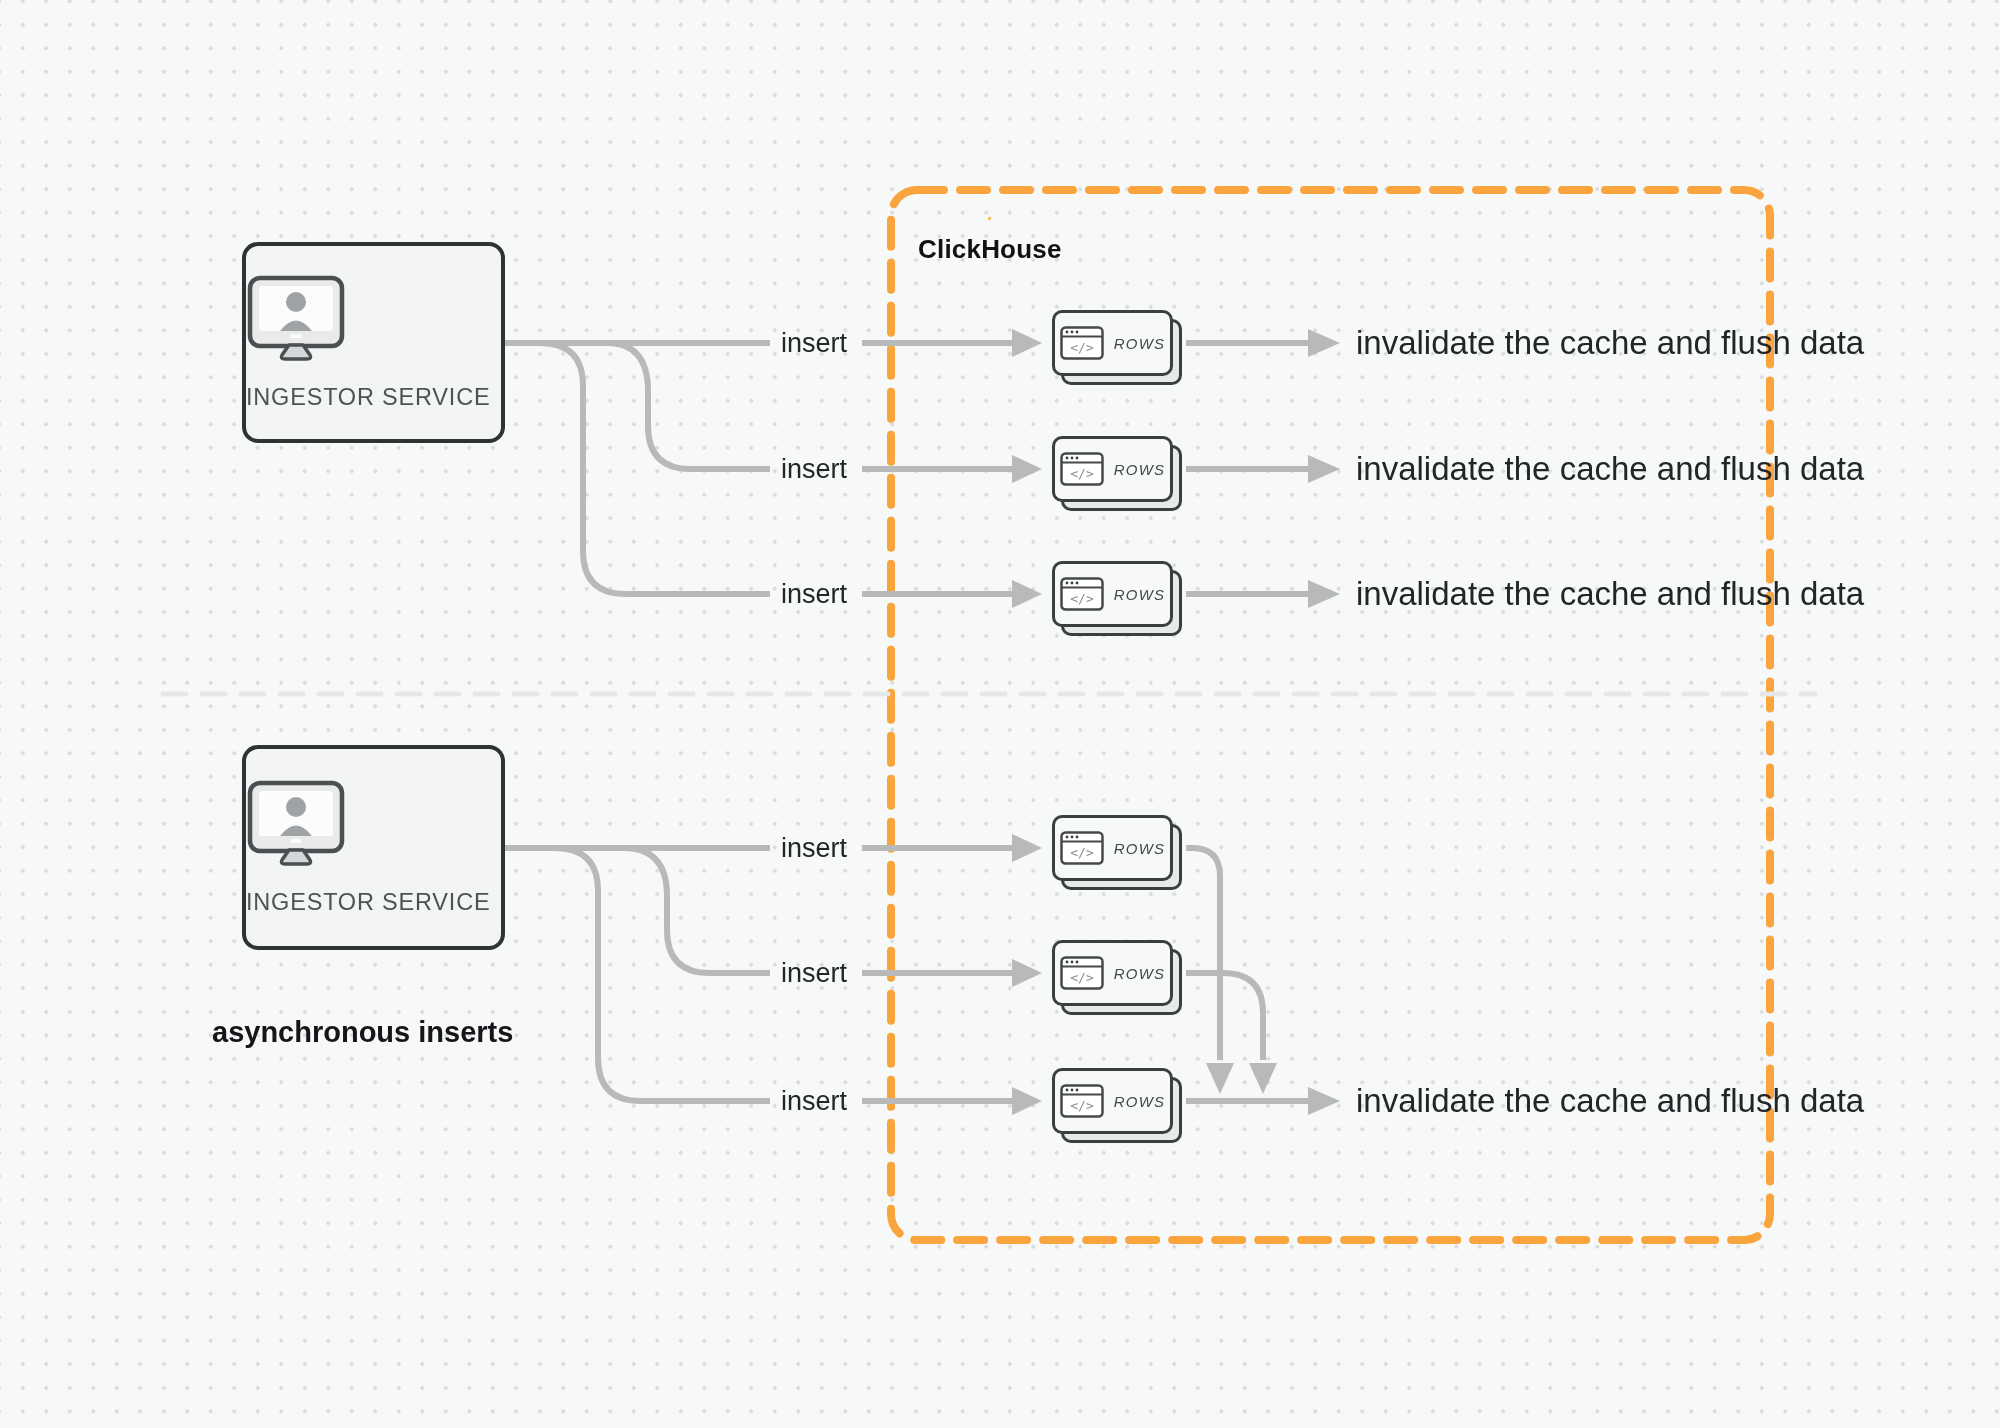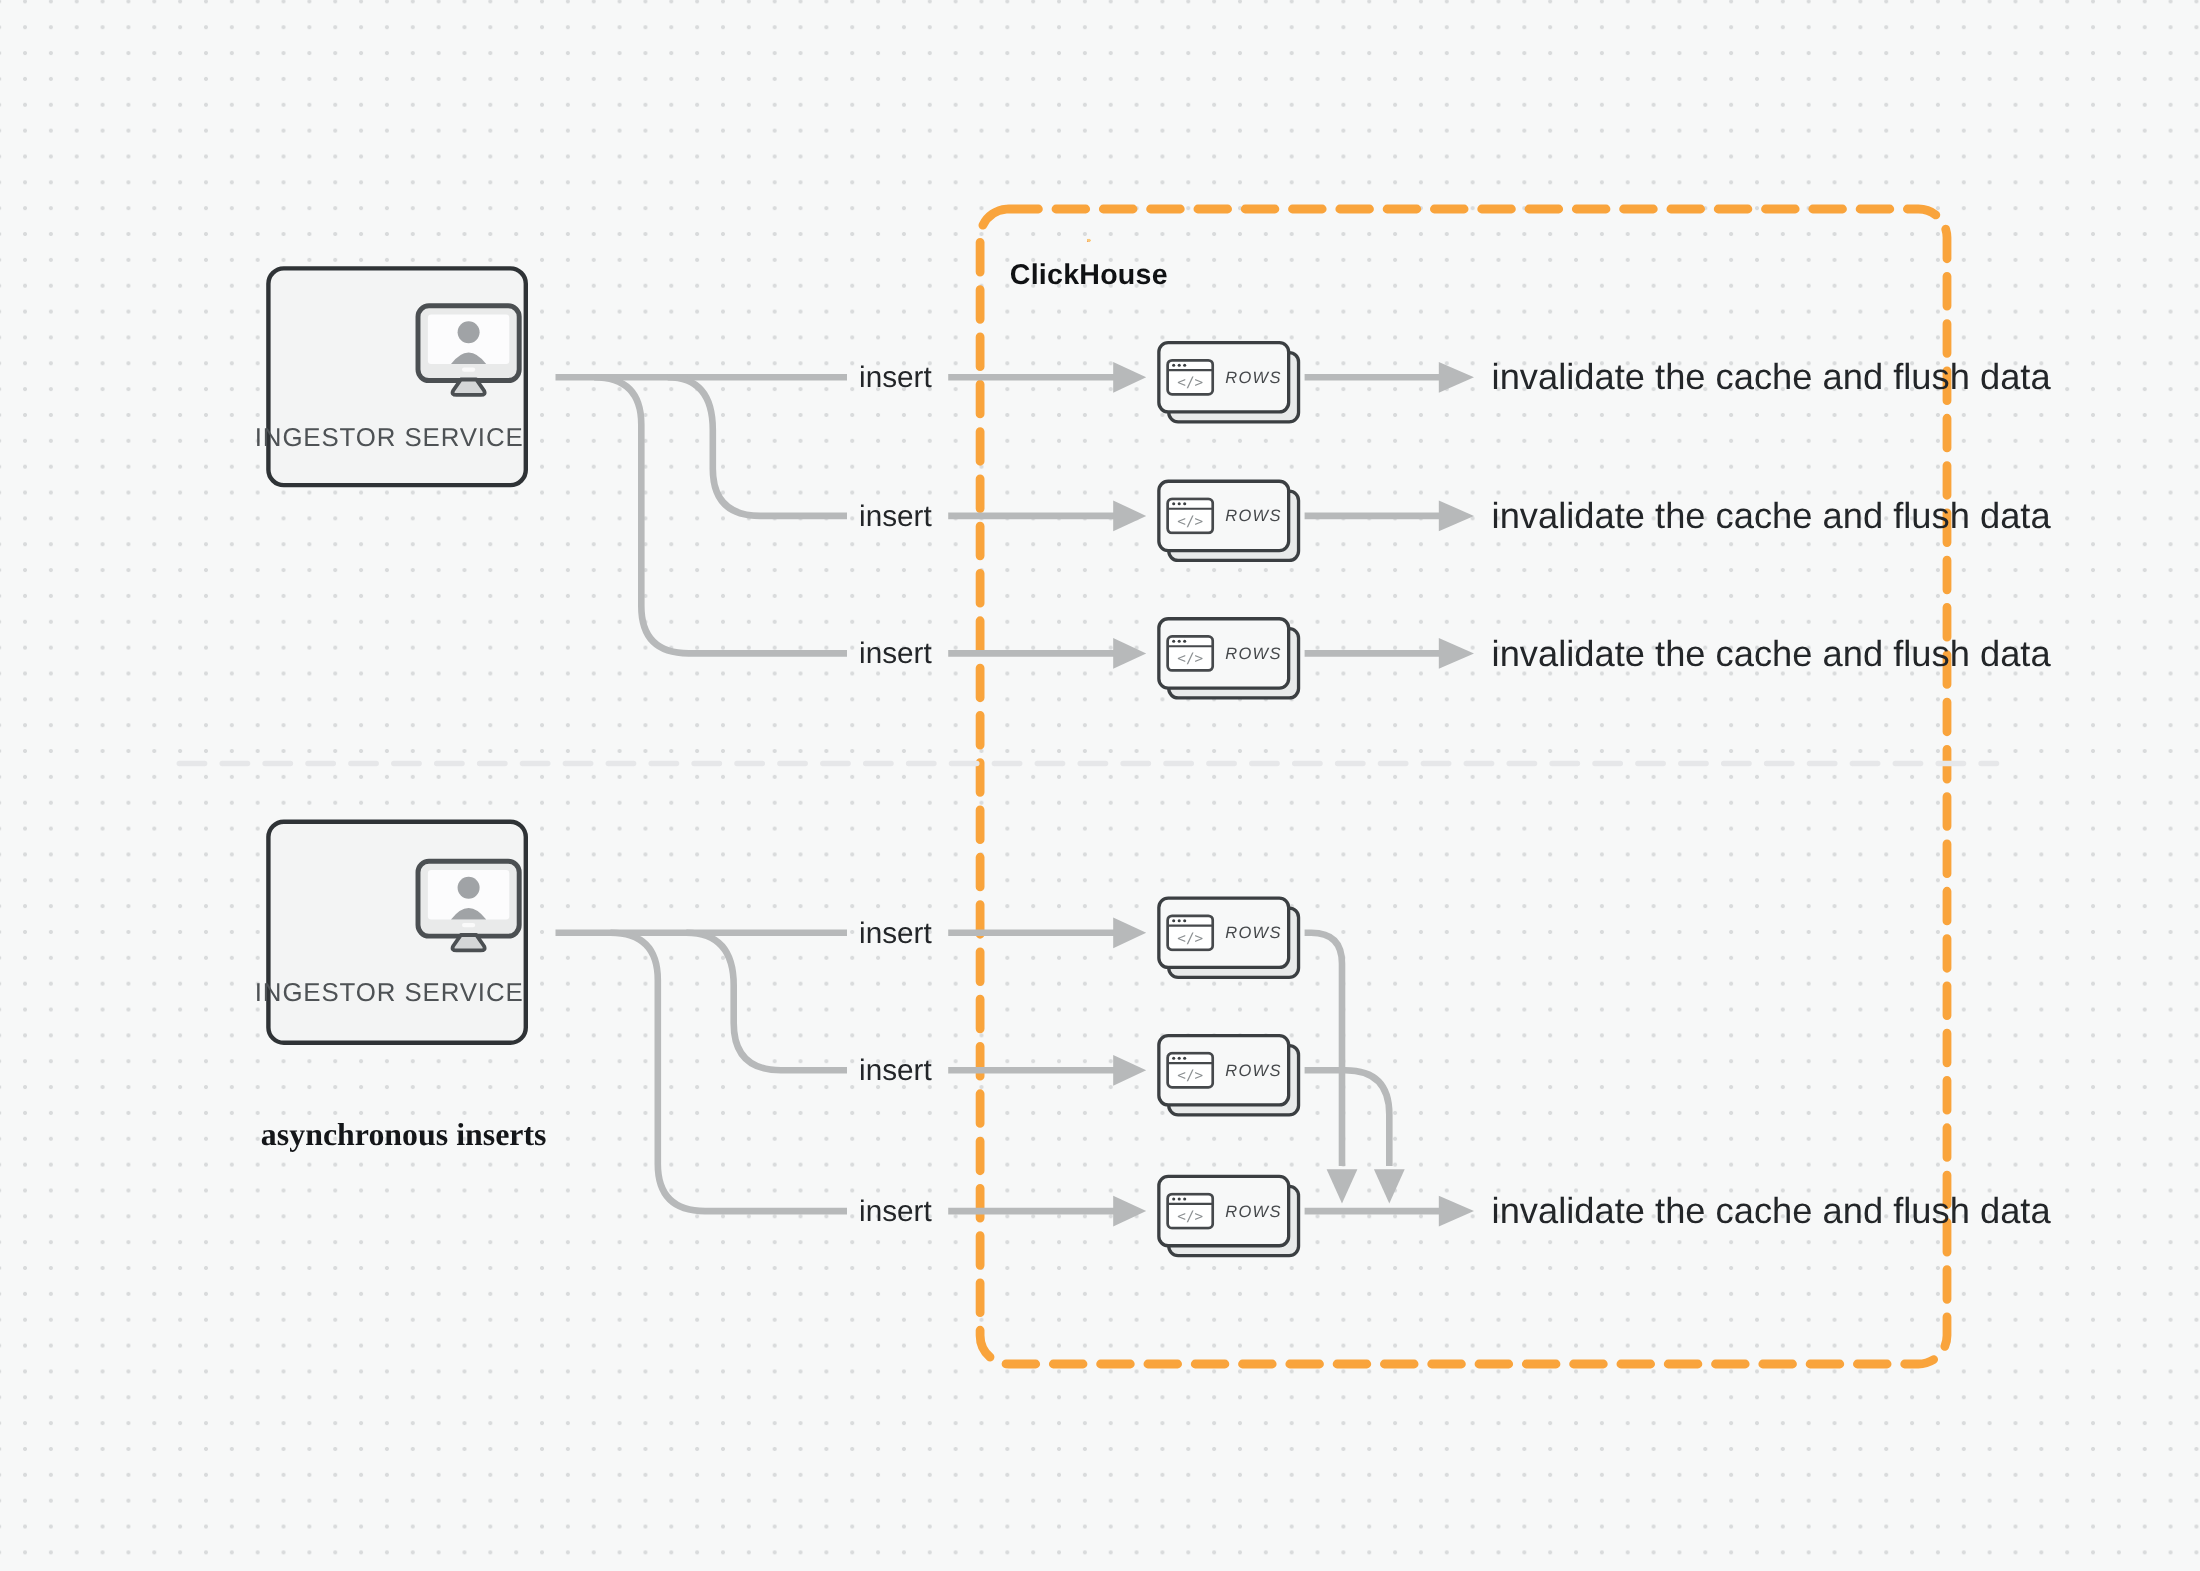--- a/index.html
+++ b/index.html
@@ -13,9 +13,9 @@
   }
   svg.wires{position:absolute;left:0;top:0;}
   .ingestor{
-    position:absolute;left:242px;width:238px;box-sizing:border-box;
+    position:absolute;left:242px;width:263px;box-sizing:border-box;
     background:#f3f4f4;border:4.5px solid #2f3336;border-radius:16px;
-    display:flex;flex-direction:column;align-items:flex-end;justify-content:center;gap:20px;
+    display:flex;flex-direction:column;align-items:flex-start;justify-content:center;gap:20px;
   }
   .ingestor-label{
     font-size:23.5px;color:#4e5255;letter-spacing:0.8px;white-space:nowrap;

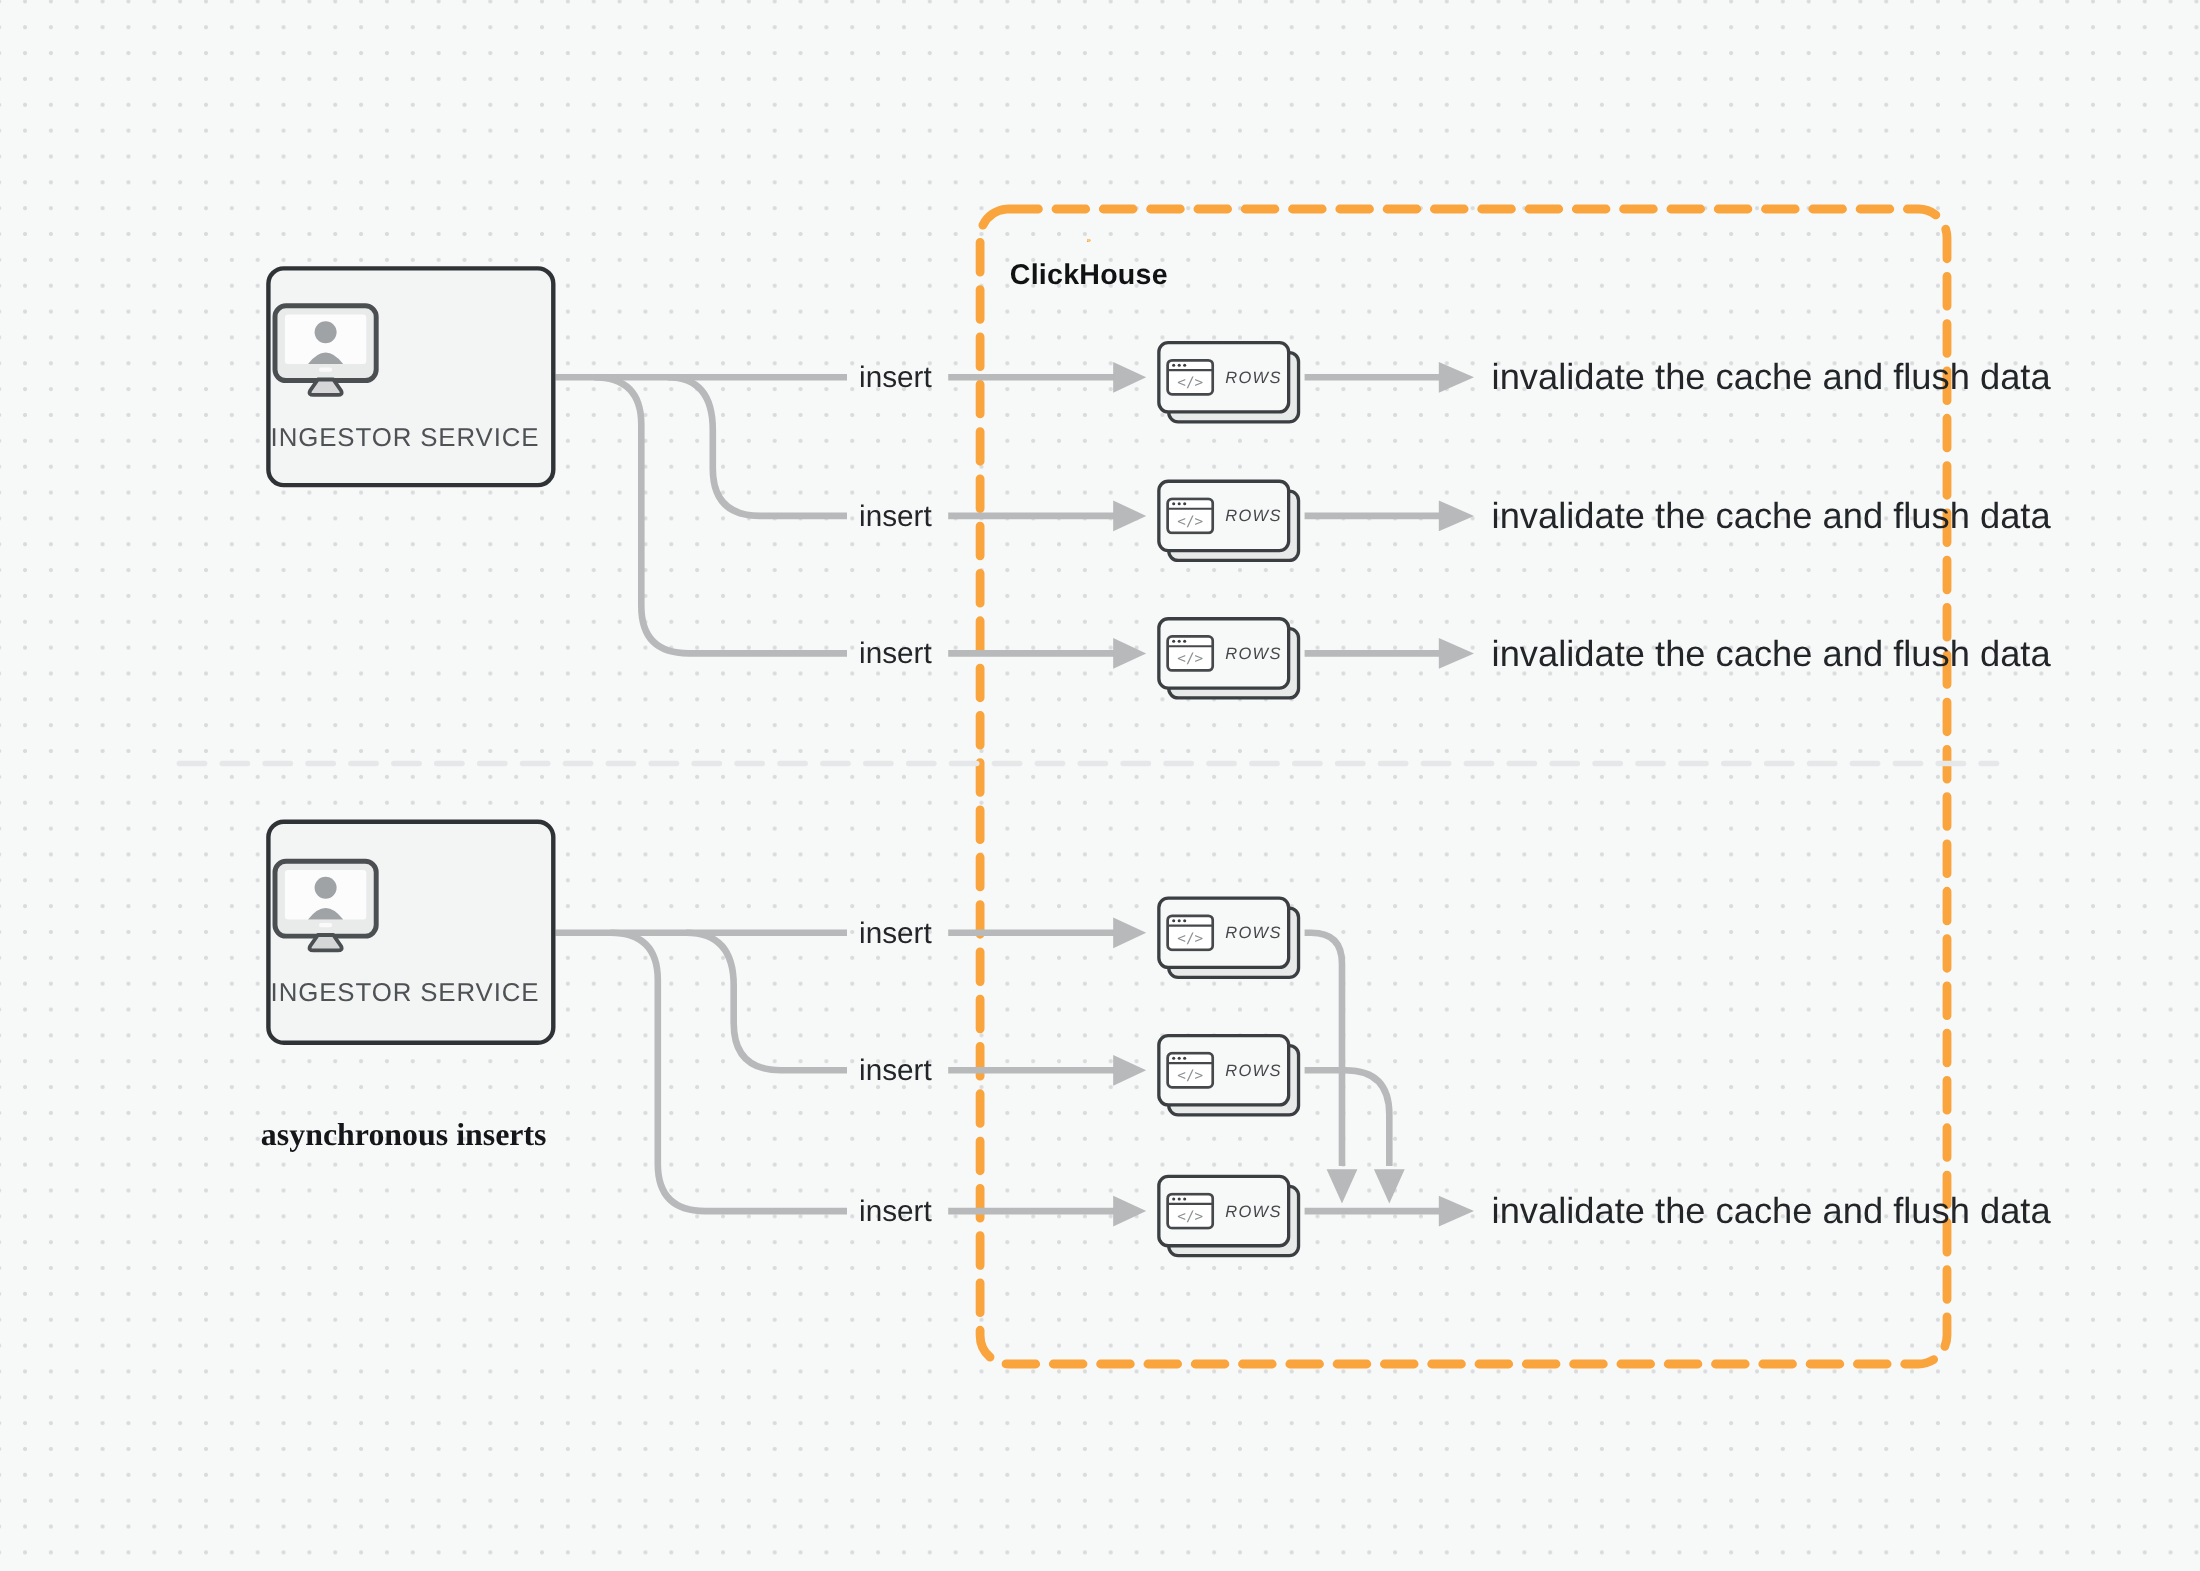--- a/index.html
+++ b/index.html
@@ -144,7 +144,7 @@
     </svg>
     <div class="ingestor-label">INGESTOR SERVICE</div>
   </div>
-  <div class="caption" style="left:222px;top:1014px;width:290px;font-family:Liberation Serif, serif;">asynchronous inserts</div>
+  <div class="caption" style="left:212px;top:1014px;width:290px;">asynchronous inserts</div>
 
   <div class="flow-label" style="left:772px;top:326px;width:84px;">insert</div>
   <div class="flow-label" style="left:772px;top:452px;width:84px;">insert</div>

